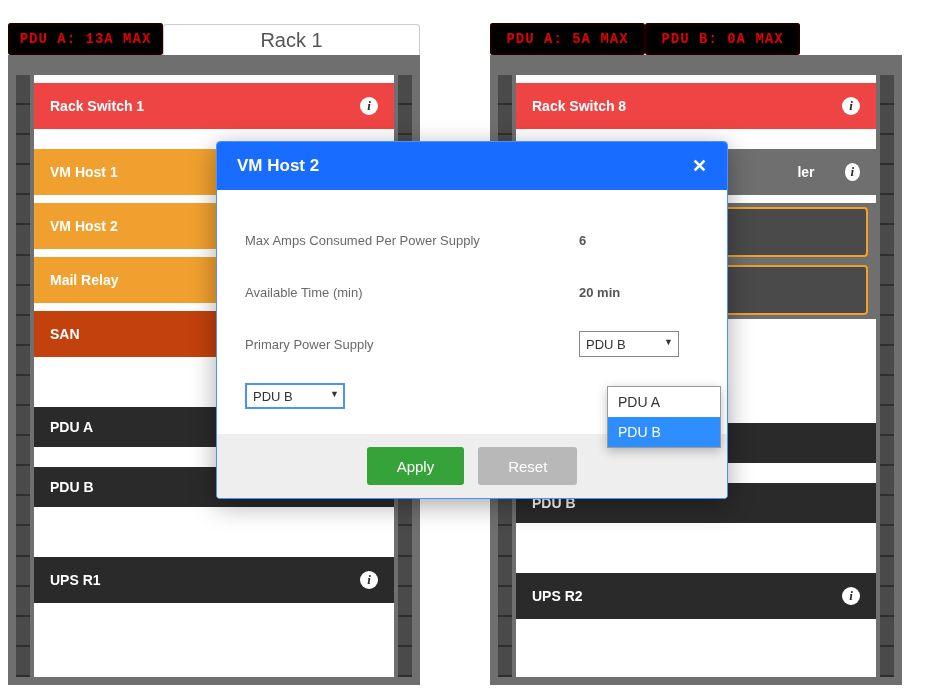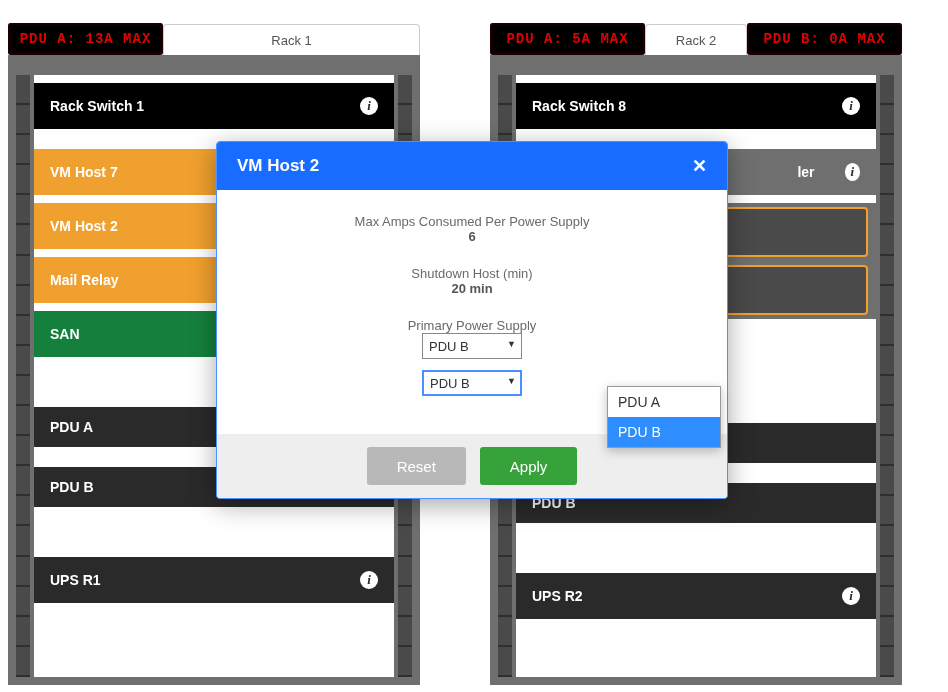--- a/index.html
+++ b/index.html
@@ -9,7 +9,7 @@
   
   .rack-top{display:flex;align-items:flex-end;height:38px;}
   .pdu-top{flex:0 0 155px;height:32px;background:#000;border-radius:3px;color:#e20000;font-family:"Courier New",monospace;font-weight:bold;font-size:14px;display:flex;align-items:center;justify-content:center;letter-spacing:1px;box-shadow:inset 0 0 5px #440000;}
-  .rack-tab{flex:1;height:30px;background:#fff;border:1px solid #ccc;border-bottom:none;border-radius:4px 4px 0 0;display:flex;align-items:center;justify-content:center;color:#555;font-size:13px;}
+  .rack-tab{flex:1;height:30px;background:#fff;border:1px solid #ccc;border-bottom:none;border-radius:4px 4px 0 0;display:flex;align-items:center;justify-content:center;color:#555;font-size:20px;}
   
   .rack-body{height:630px;background:#6f6f6f;border:8px solid #6f6f6f;border-top-width:20px;box-sizing:border-box;display:flex;}
   .rail{width:14px;background:#4a4a4a;display:flex;flex-direction:column;}

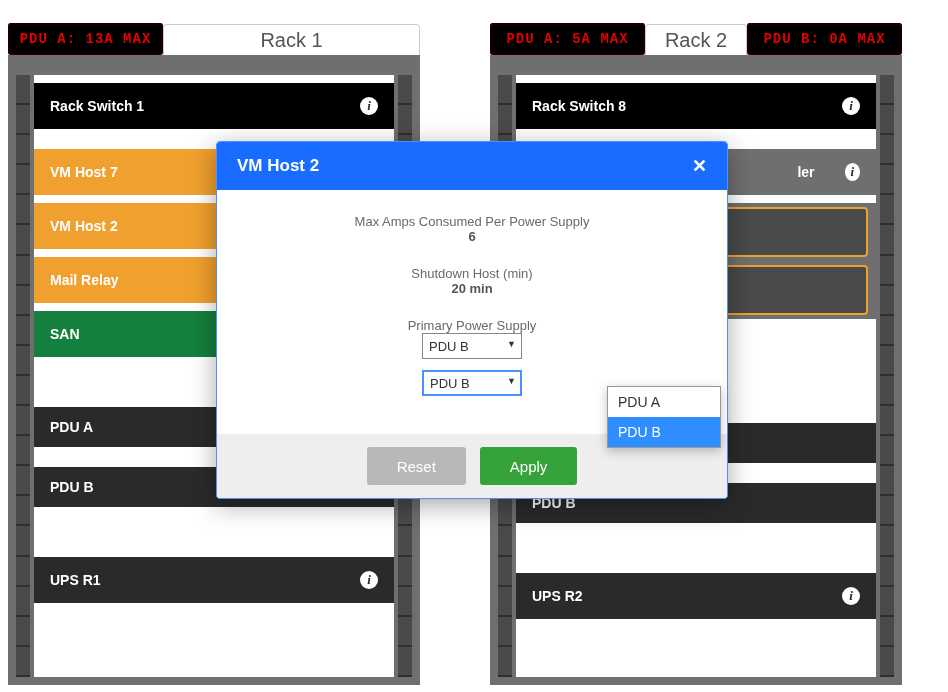--- a/index.html
+++ b/index.html
@@ -150,7 +150,6 @@
     <div class="rack">
       <div class="rack-top">
         <div class="pdu-top">PDU A: 5A MAX</div>
-        <div class="rack-tab">Rack 2</div>
         <div class="pdu-top">PDU B: 0A MAX</div>
       </div>
       <div class="rack-body">

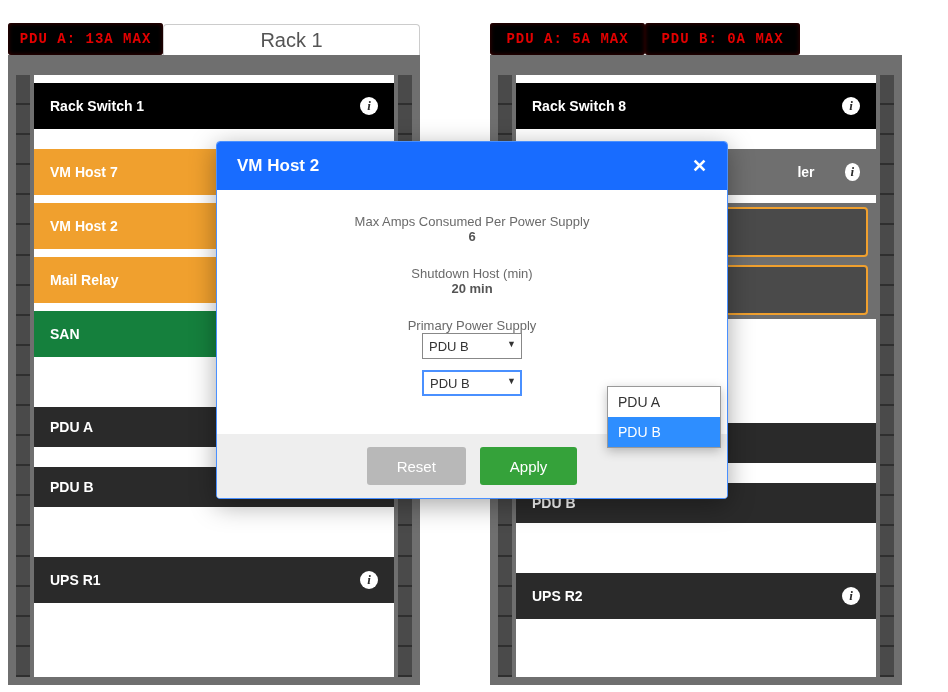--- a/index.html
+++ b/index.html
@@ -19,7 +19,7 @@
   .unit{height:46px;display:flex;align-items:center;padding:0 16px;color:#fff;font-weight:bold;font-size:14px;justify-content:space-between;}
   .unit.small{height:40px;}
   .unit.dark{background:#2a2a2a;}
-  .unit.darker{background:#000000;}
+  .unit.darker{background:#ef4444;}
   .unit.grey{background:#6f6f6f;}
   .unit.silver{background:#15803d;}
   .unit.orange{background:#f0a02e;}

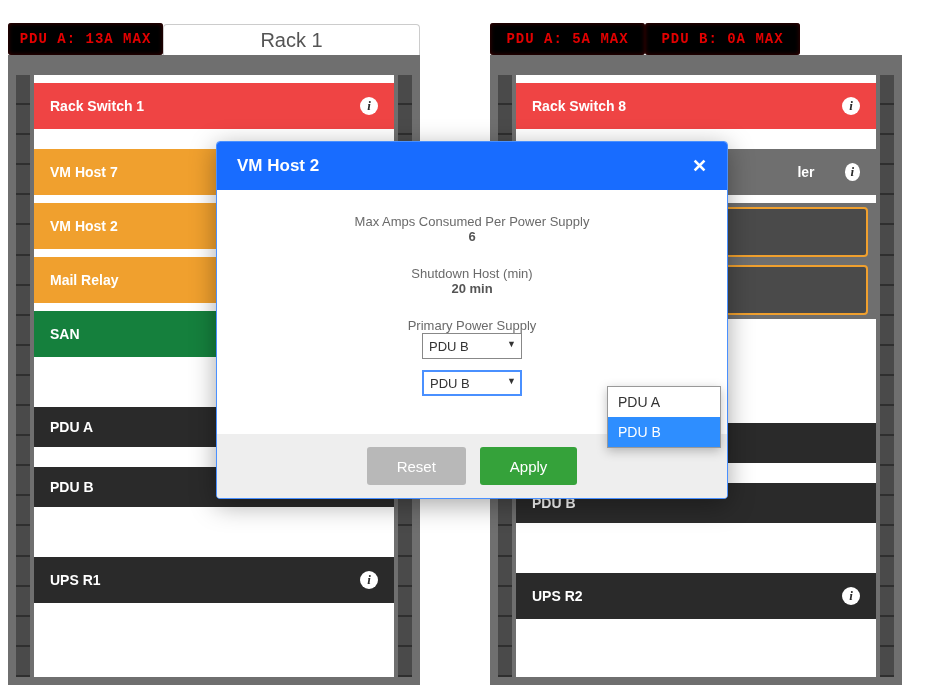--- a/index.html
+++ b/index.html
@@ -93,7 +93,7 @@
           </div>
           <div class="spacer-md"></div>
           <div class="unit orange">
-            <span>VM Host 7</span>
+            <span>VM Host 1</span>
           </div>
           <div class="slot"></div>
           <div class="unit orange">

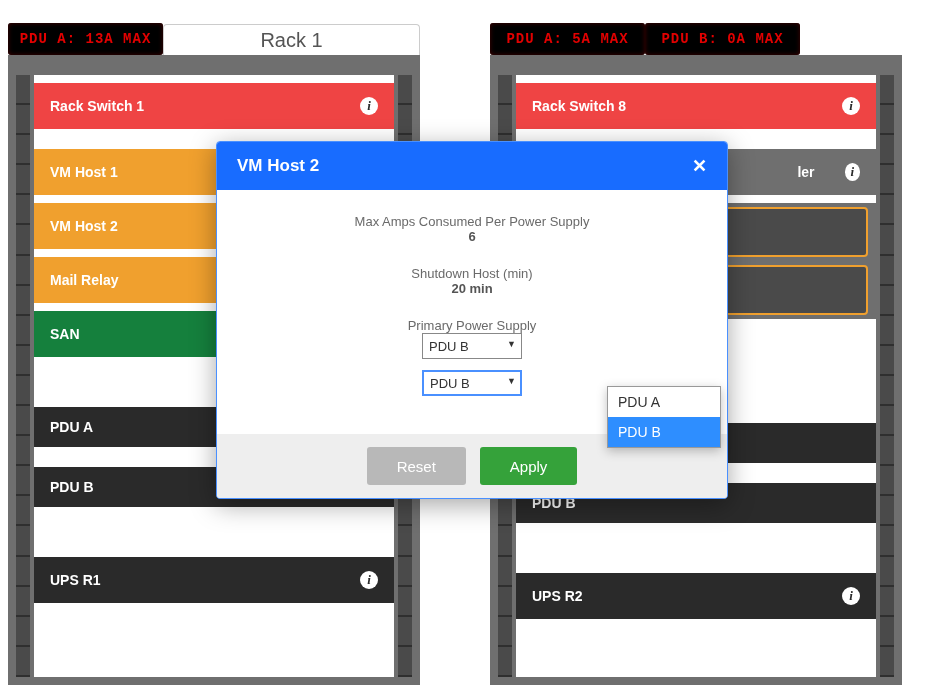--- a/index.html
+++ b/index.html
@@ -35,7 +35,7 @@
   .modal-header{height:48px;background:#186cff;color:#fff;font-weight:bold;font-size:17px;display:flex;align-items:center;justify-content:space-between;padding:0 20px;border-radius:3px 3px 0 0;}
   .modal-close{font-size:18px;cursor:pointer;}
   .modal-body{padding:24px 28px 12px;color:#6a6a6a;}
-  .row{display:flex;align-items:center;height:52px;flex-direction:column;}
+  .row{display:flex;align-items:center;height:52px;}
   .row .lbl{flex:1;}
   .row .val{flex:0 0 120px;font-weight:bold;color:#555;}
   .sel{height:26px;width:100px;border:1px solid #888;background:#fff;color:#333;font-size:13px;padding:0 22px 0 6px;appearance:none;-webkit-appearance:none;position:relative;}

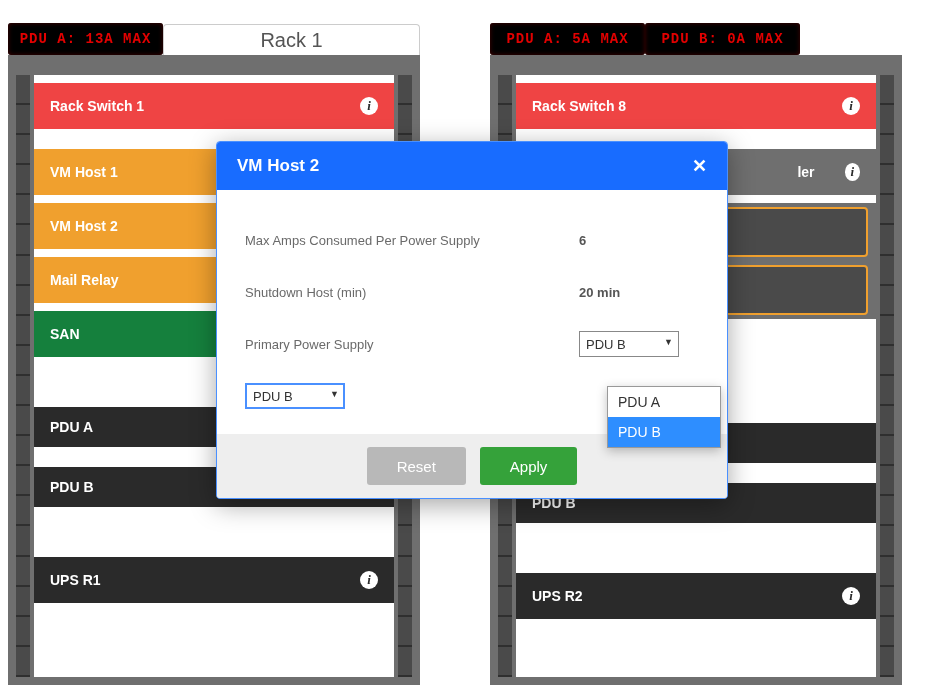--- a/index.html
+++ b/index.html
@@ -246,7 +246,7 @@
         <span class="val">6</span>
       </div>
       <div class="row">
-        <span class="lbl">Shutdown Host (min)</span>
+        <span class="lbl">Available Time (min)</span>
         <span class="val">20 min</span>
       </div>
       <div class="row">

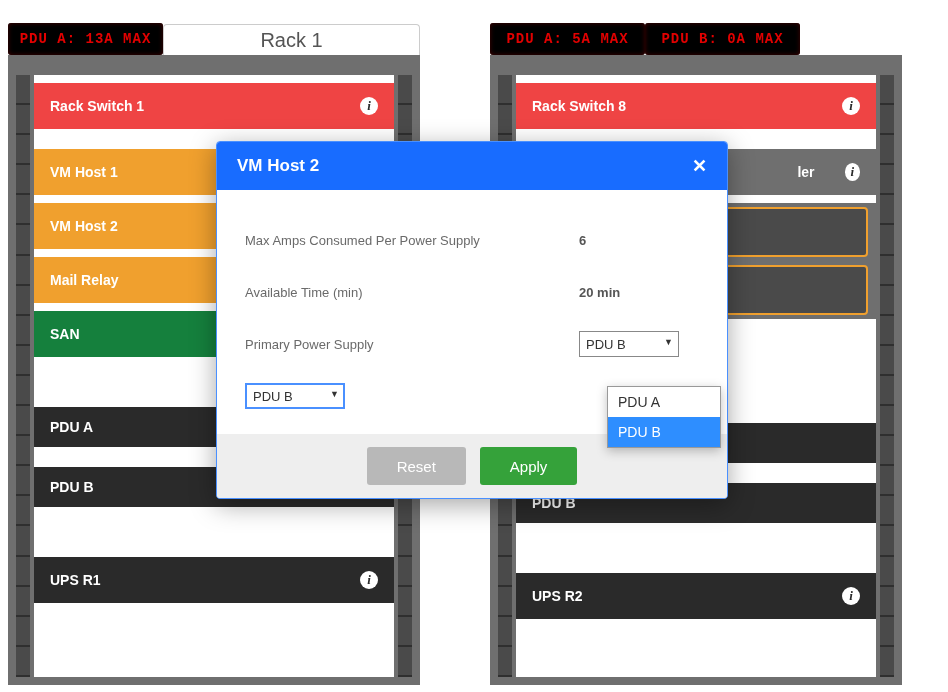--- a/index.html
+++ b/index.html
@@ -21,7 +21,7 @@
   .unit.dark{background:#2a2a2a;}
   .unit.darker{background:#ef4444;}
   .unit.grey{background:#6f6f6f;}
-  .unit.silver{background:#15803d;}
+  .unit.silver{background:#c2410c;}
   .unit.orange{background:#f0a02e;}
   .unit .info-ic{width:18px;height:18px;border-radius:50%;background:#fff;color:#2a2a2a;display:flex;align-items:center;justify-content:center;font-family:Georgia,serif;font-style:italic;font-weight:bold;font-size:13px;}
   .unit.grey .info-ic, .unit.orange .info-ic{background:#fff;}

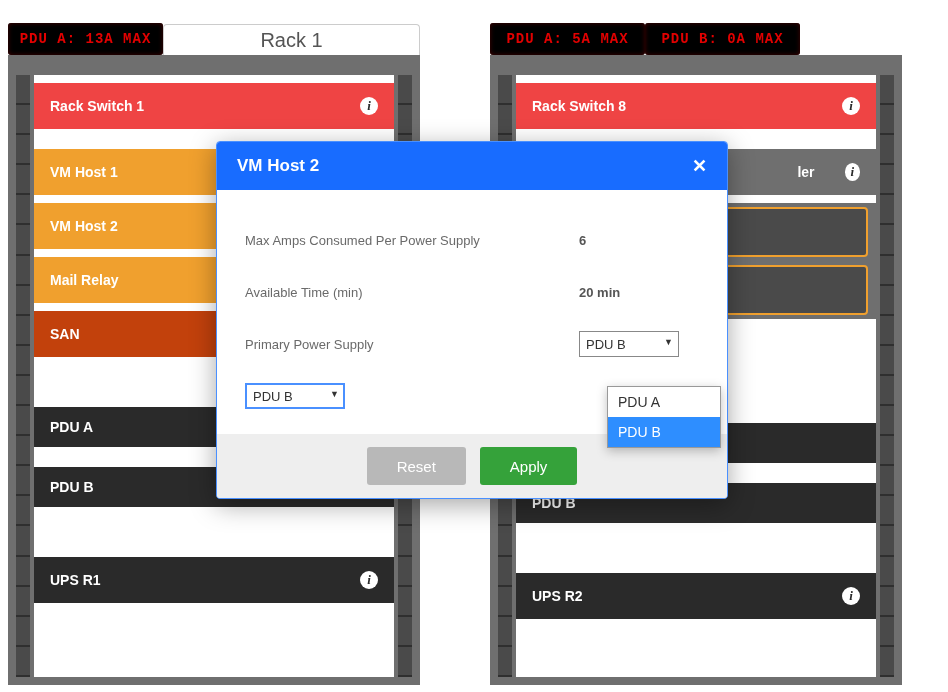--- a/index.html
+++ b/index.html
@@ -276,8 +276,8 @@
     </div>
 
     <div class="modal-footer">
+      <button class="btn btn-apply">Apply</button>
       <button class="btn btn-reset">Reset</button>
-      <button class="btn btn-apply">Apply</button>
     </div>
   </div>
 

